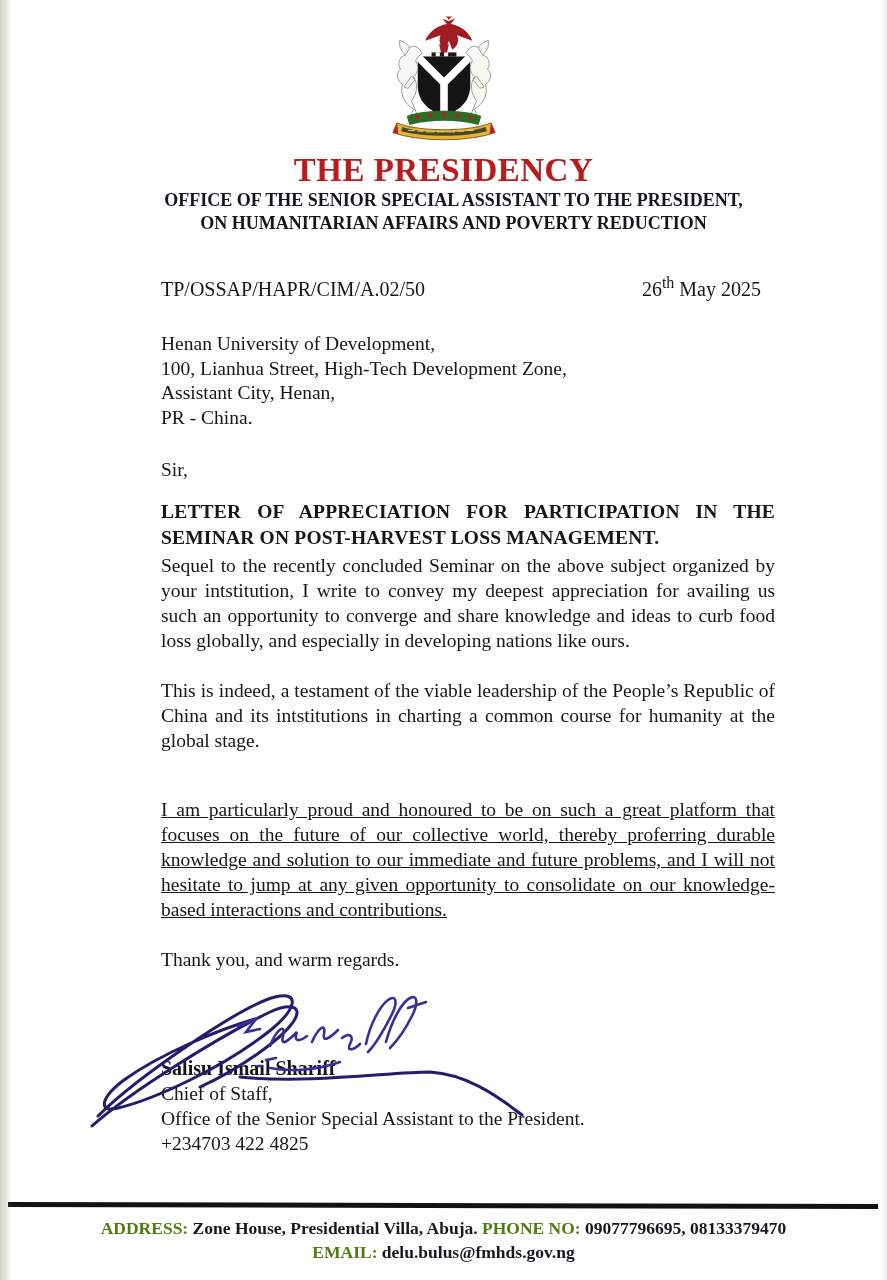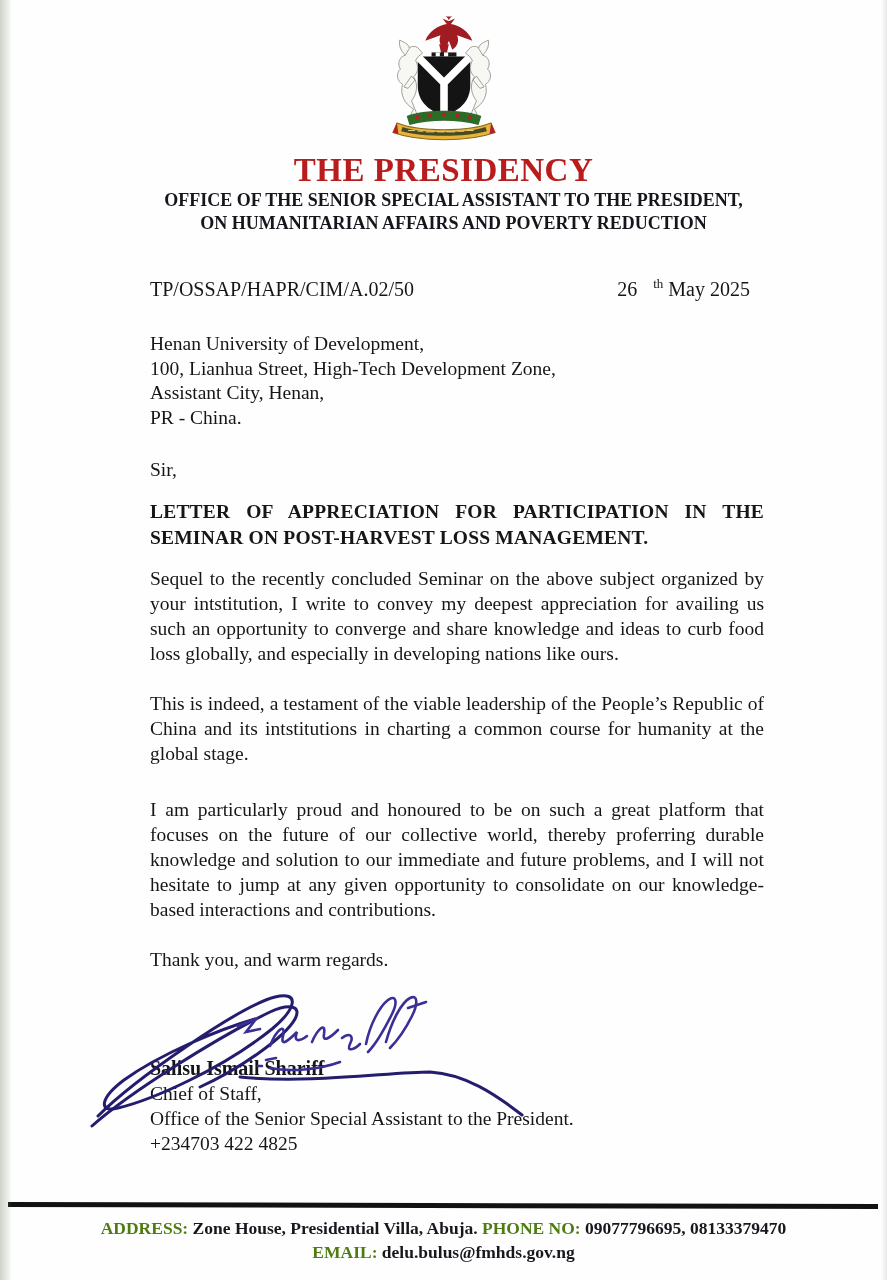--- a/index.html
+++ b/index.html
@@ -25,7 +25,7 @@
     color:#b91c1c;
   }
   .office-line{font-size:18px;font-weight:700;line-height:23px;color:#15151c;padding-left:20px;}
-  .content{position:absolute;left:150px;width:614px;top:276px;font-size:19.5px;}
+  .content{position:absolute;left:161px;width:614px;top:276px;font-size:19.5px;}
   .meta-row{display:flex;justify-content:space-between;align-items:flex-start;font-size:20px;line-height:26px;}
   .meta-date{margin-right:14px;}
   .meta-date sup{font-size:13px;vertical-align:super;line-height:0;margin-left:16px;}

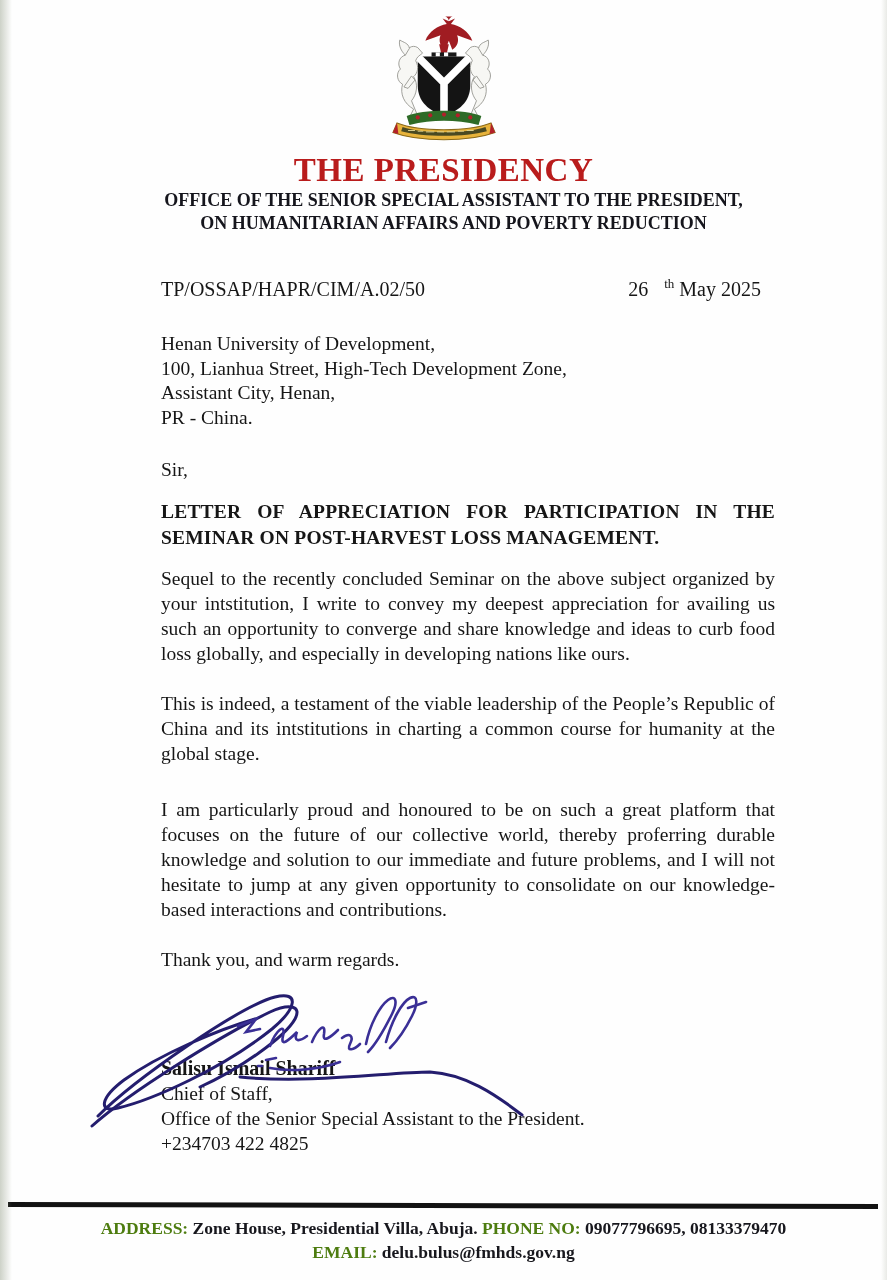--- a/index.html
+++ b/index.html
@@ -28,7 +28,7 @@
   .content{position:absolute;left:161px;width:614px;top:276px;font-size:19.5px;}
   .meta-row{display:flex;justify-content:space-between;align-items:flex-start;font-size:20px;line-height:26px;}
   .meta-date{margin-right:14px;}
-  .meta-date sup{font-size:13px;vertical-align:super;line-height:0;margin-left:16px;}
+  .meta-date sup{font-size:16px;vertical-align:super;line-height:0;}
   .recipient{margin-top:30px;line-height:24.5px;}
   .salutation{margin-top:27px;line-height:25px;}
   .subject{

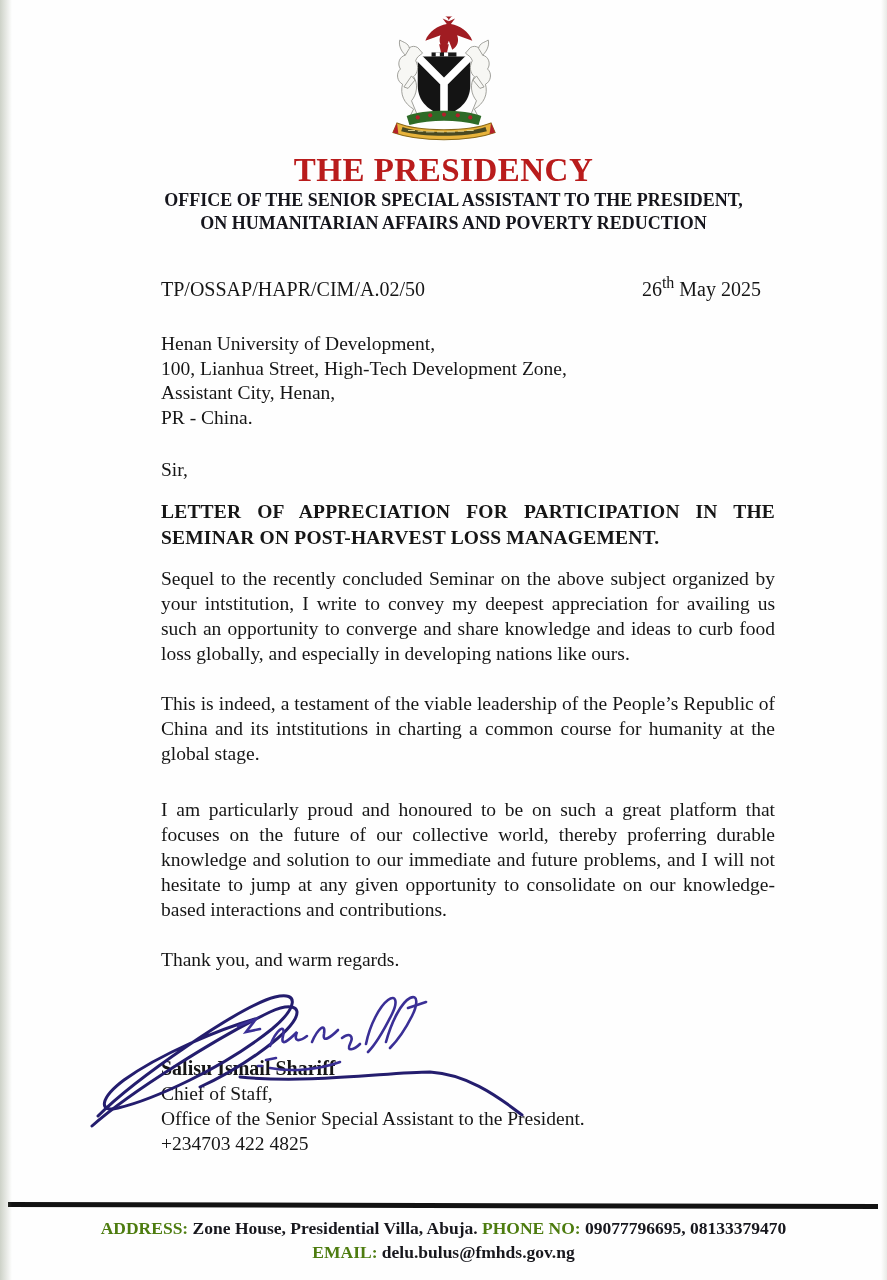--- a/index.html
+++ b/index.html
@@ -36,7 +36,7 @@
     text-align:justify;letter-spacing:.2px;
   }
   .para{margin:0;text-align:justify;line-height:25px;}
-  .p1{margin-top:15px;}
+  .p1{margin-top:2px;}
   .p2{margin-top:25px;}
   .p3{margin-top:31px;}
   .closing{margin-top:25px;line-height:25px;}

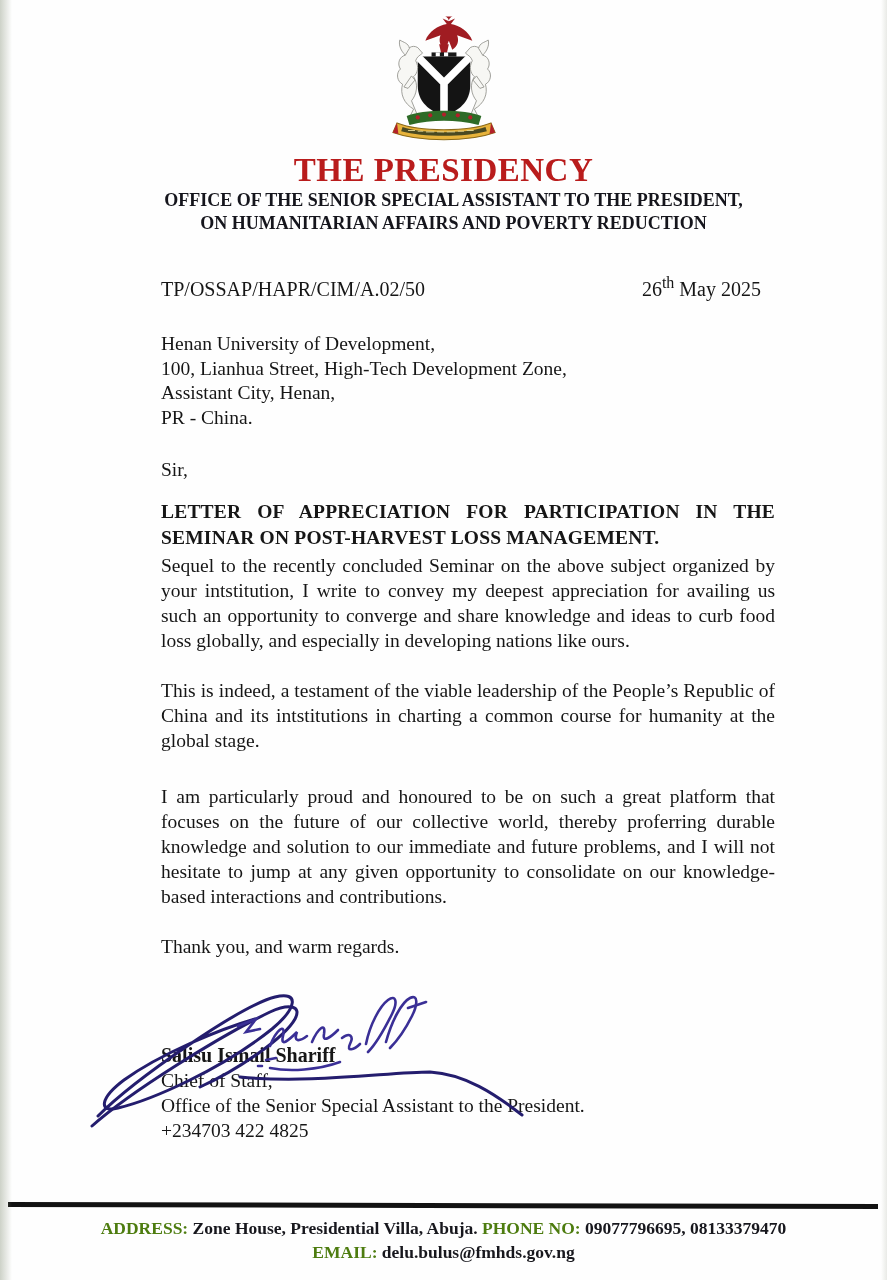--- a/index.html
+++ b/index.html
@@ -38,7 +38,7 @@
   .para{margin:0;text-align:justify;line-height:25px;}
   .p1{margin-top:2px;}
   .p2{margin-top:25px;}
-  .p3{margin-top:31px;}
+  .p3{margin-top:44px;text-decoration:underline;}
   .closing{margin-top:25px;line-height:25px;}
   .signer{margin-top:84px;line-height:25px;position:relative;z-index:2;}
   .signer-name{font-weight:700;font-size:20px;}

